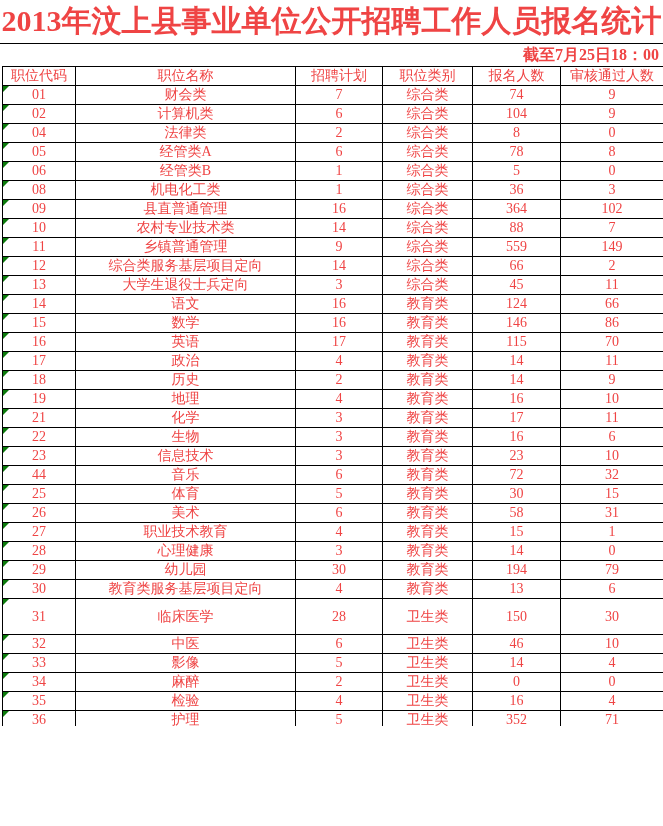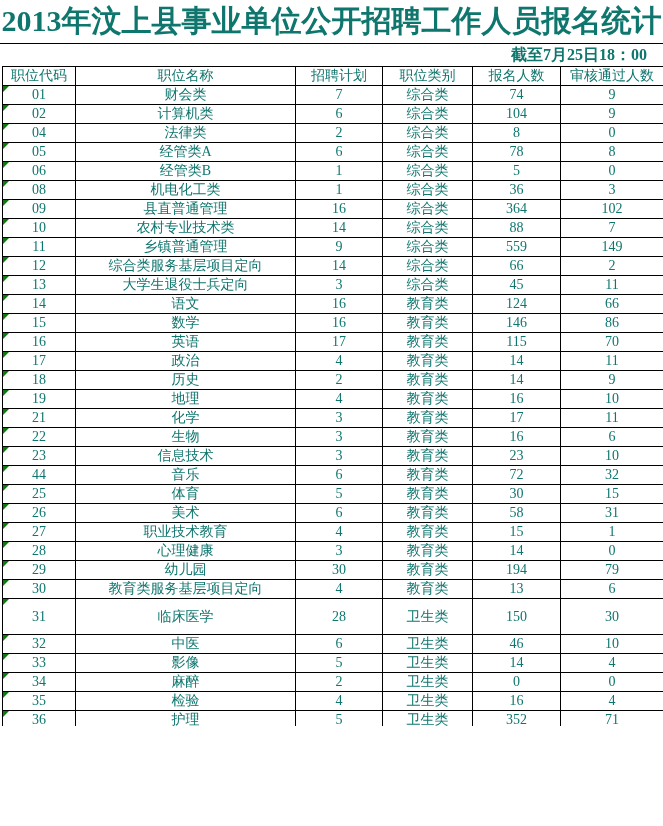--- a/index.html
+++ b/index.html
@@ -12,7 +12,7 @@
     width: 663px;
     height: 726px;
     background: #FFFFFF;
-    color: #0f766e;
+    color: #ef4444;
     font-family: "Liberation Serif", "DejaVu Serif", serif;
     overflow: hidden;
   }

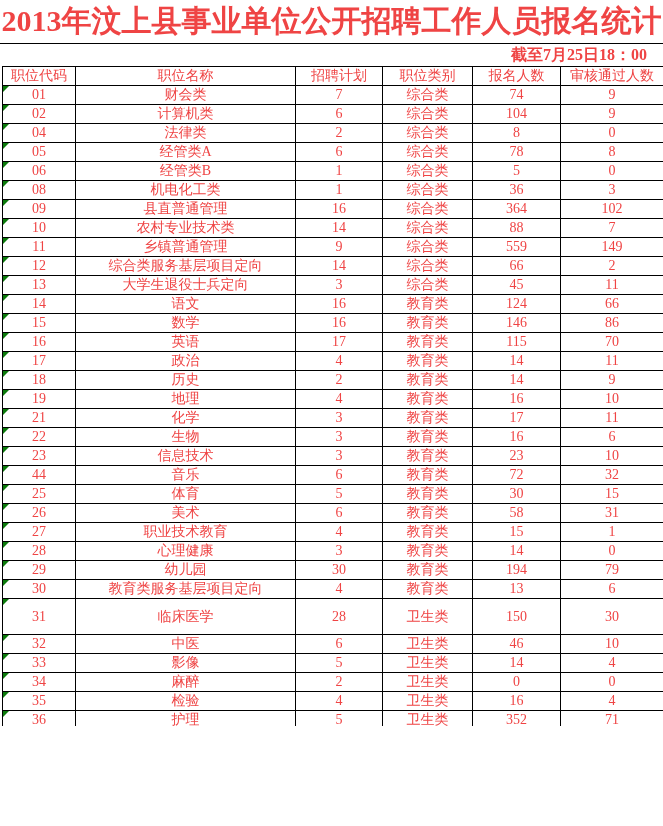--- a/index.html
+++ b/index.html
@@ -33,7 +33,7 @@
     height: 22px;
     line-height: 22px;
     text-align: right;
-    padding-right: 16px;
+    padding-right: 4px;
     font-size: 16px;
     font-weight: bold;
     white-space: nowrap;

